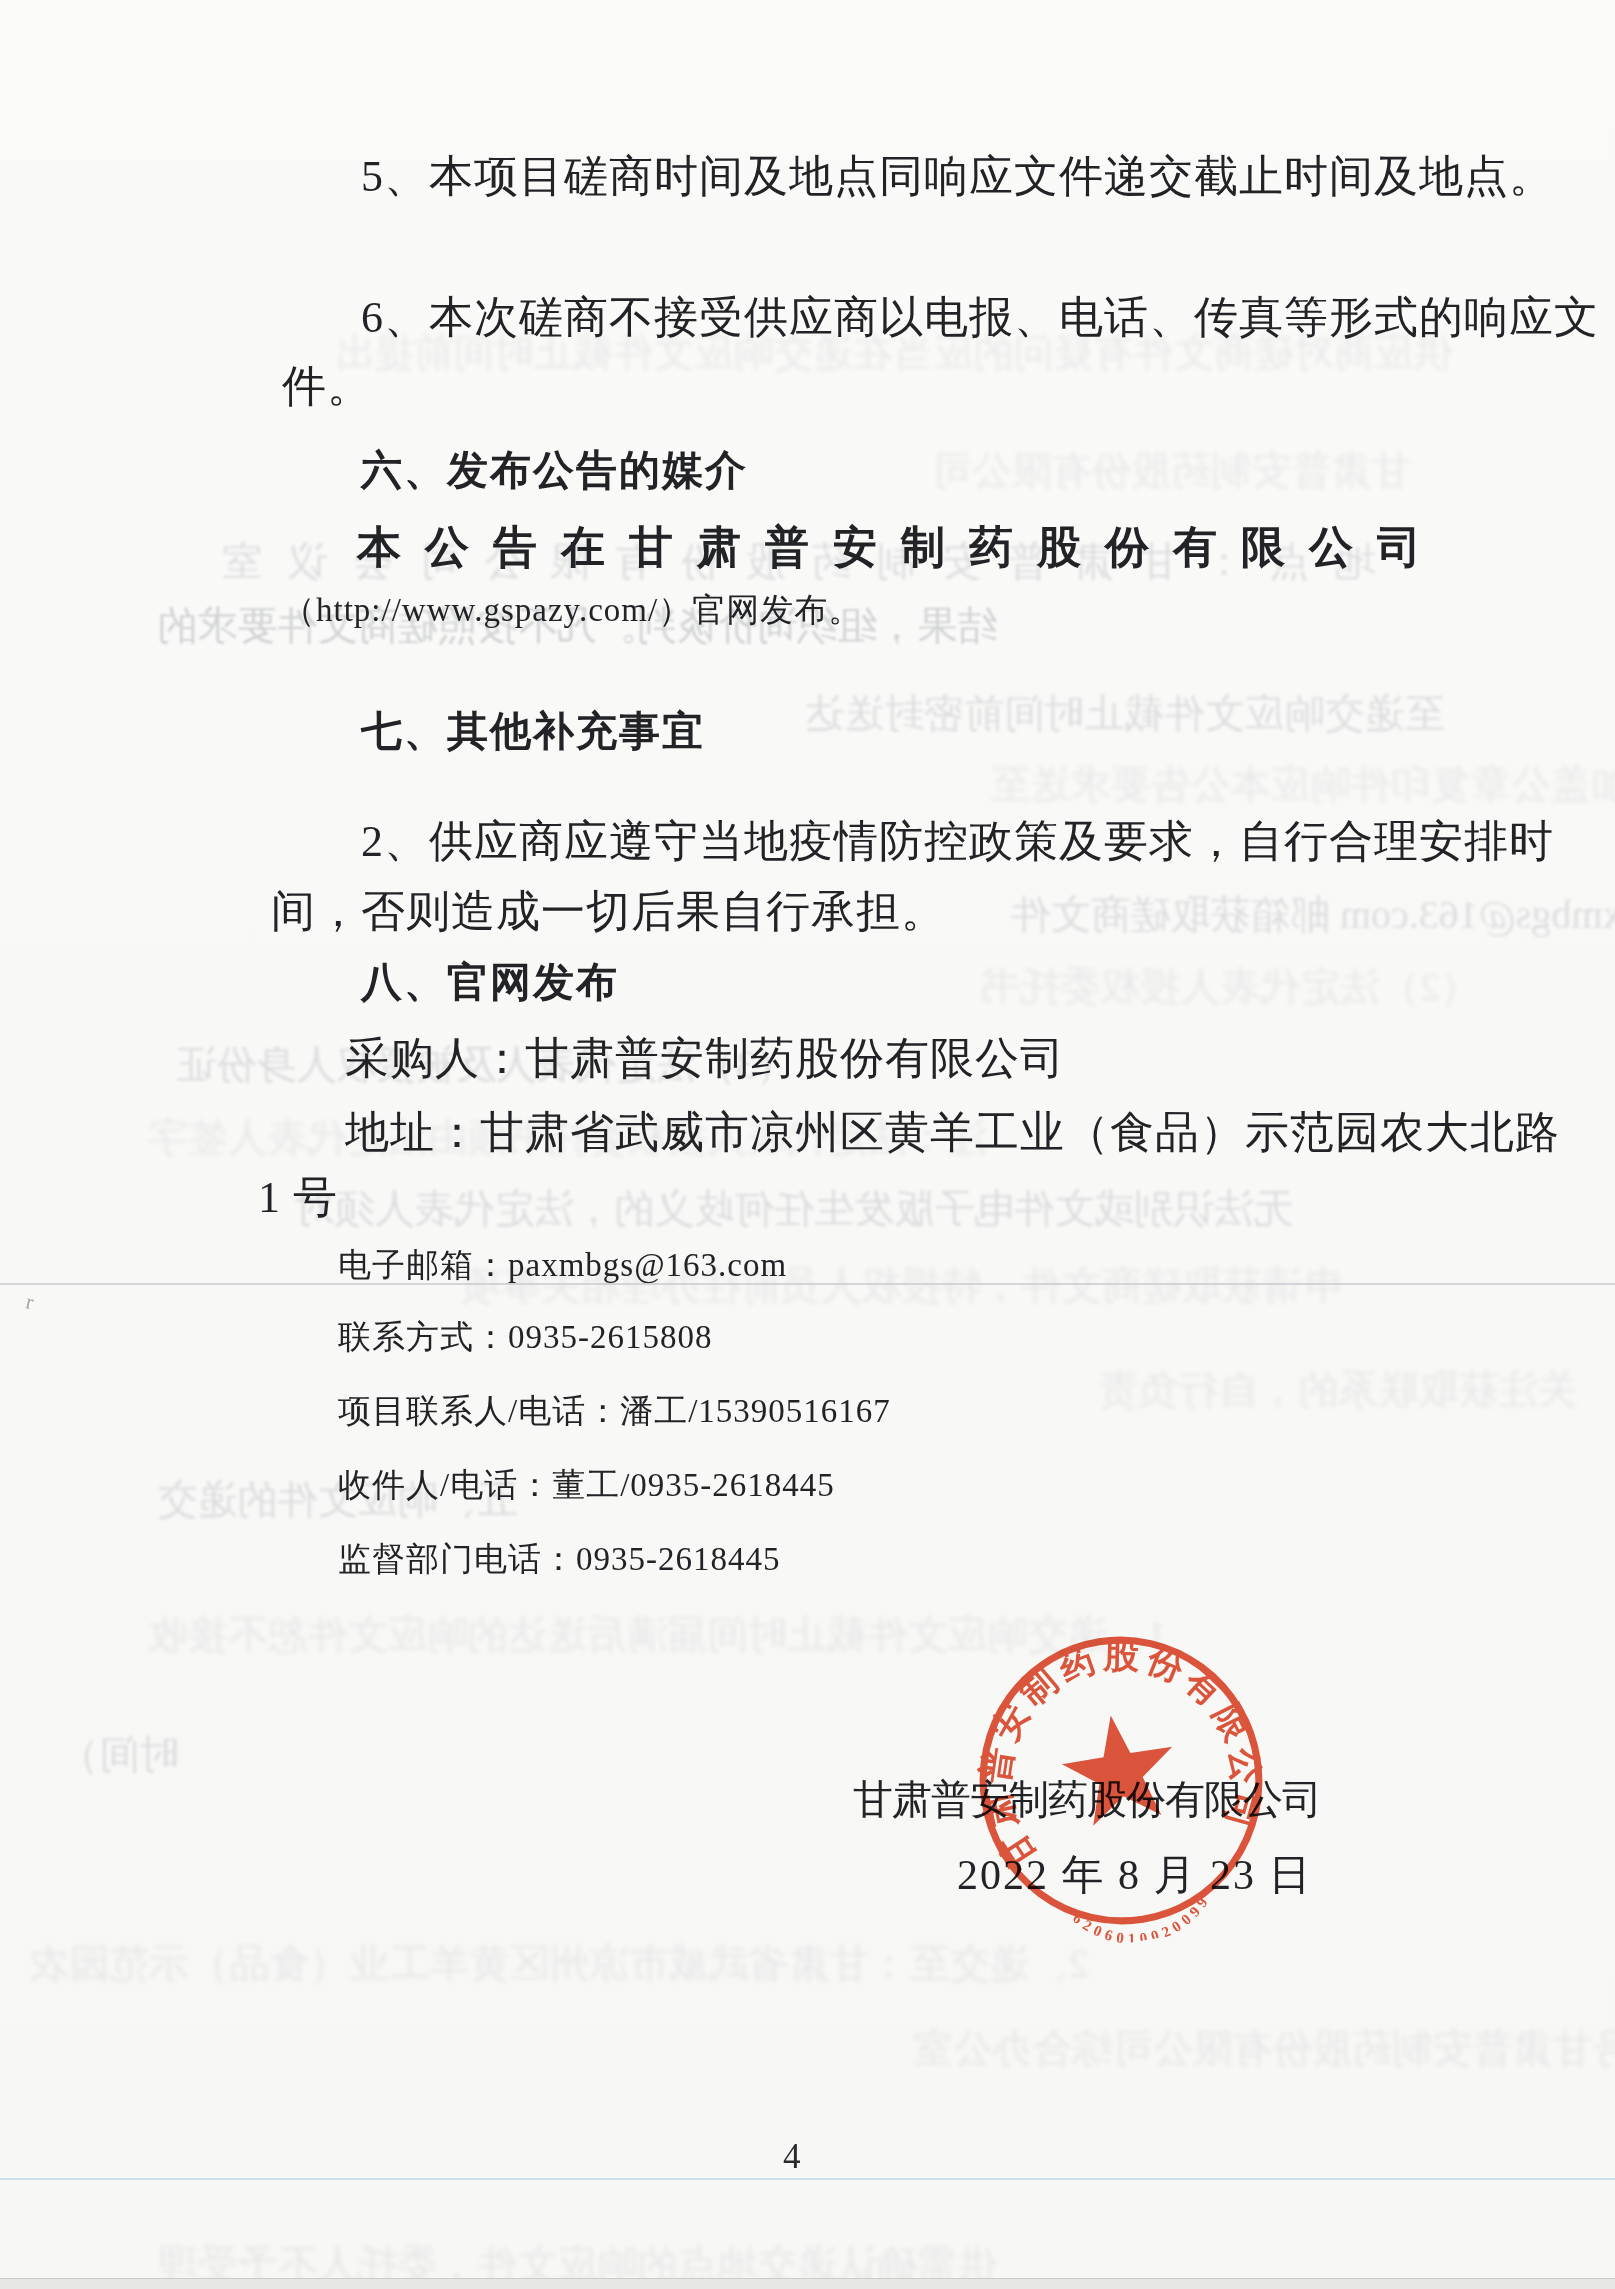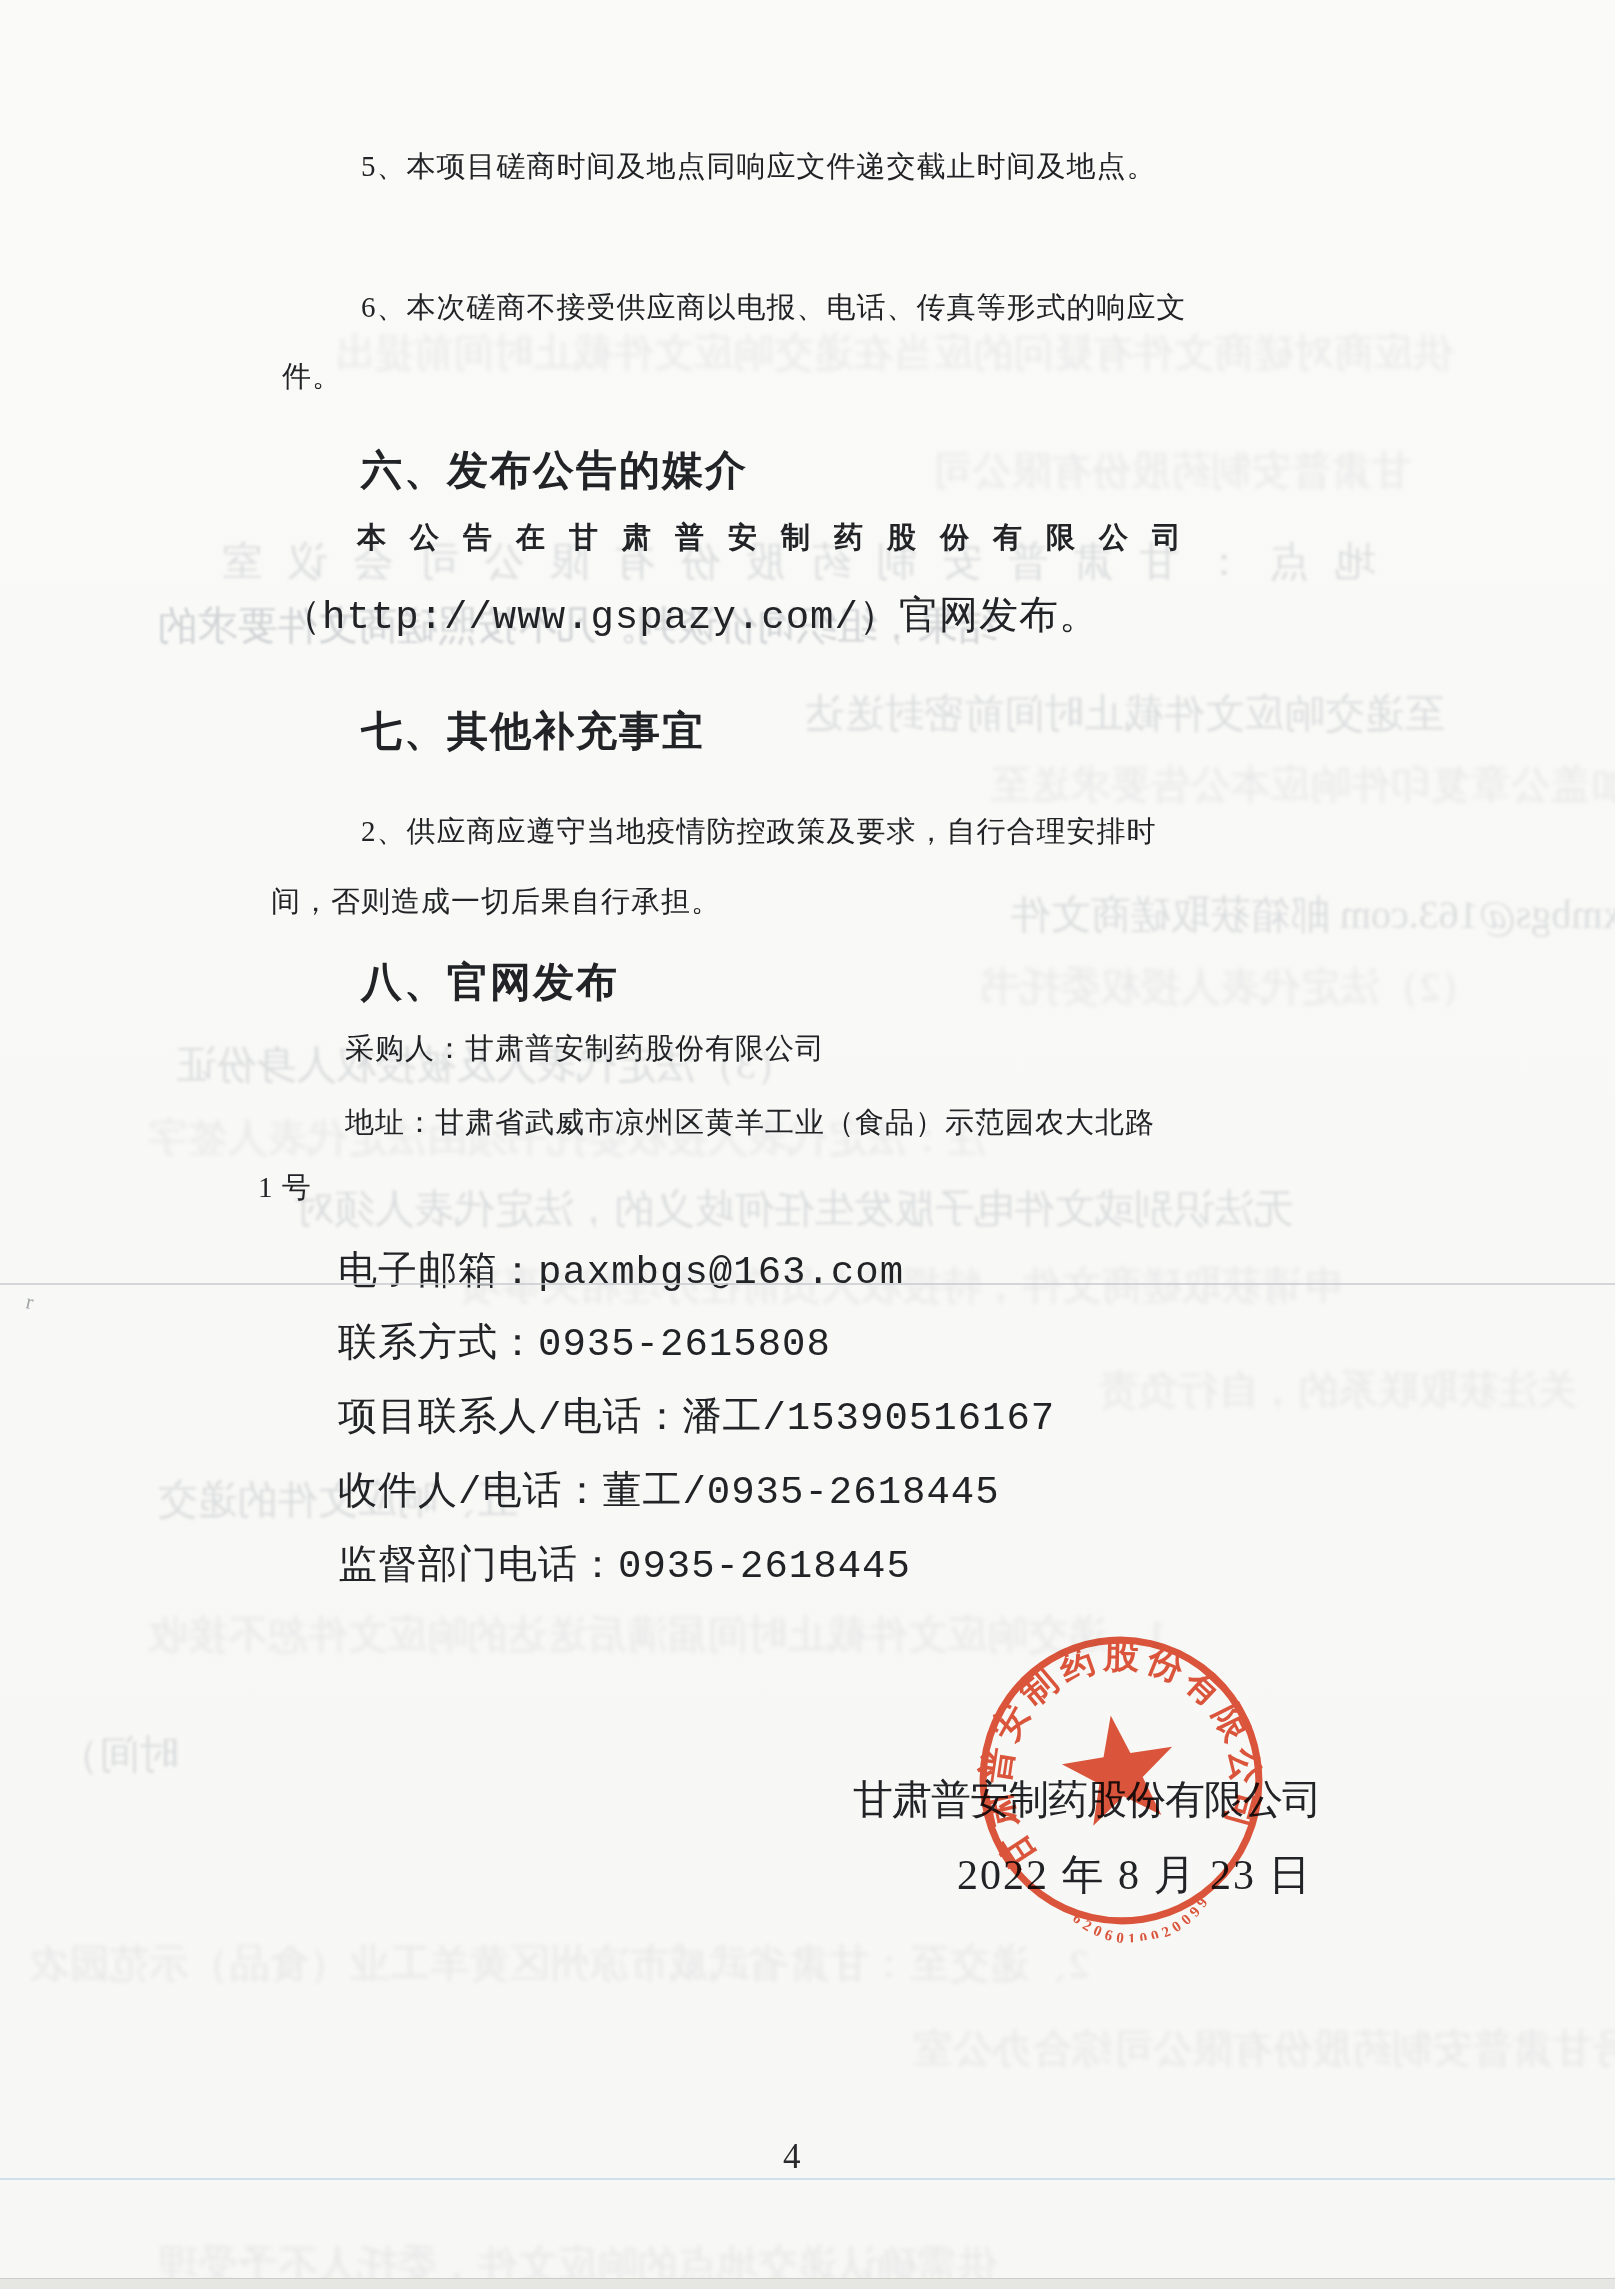--- a/index.html
+++ b/index.html
@@ -14,7 +14,7 @@
   .line{
     position:absolute;
     white-space:nowrap;
-    font-size:29px;
+    font-size:44px;
     letter-spacing:1px;
     color:#222326;
   }

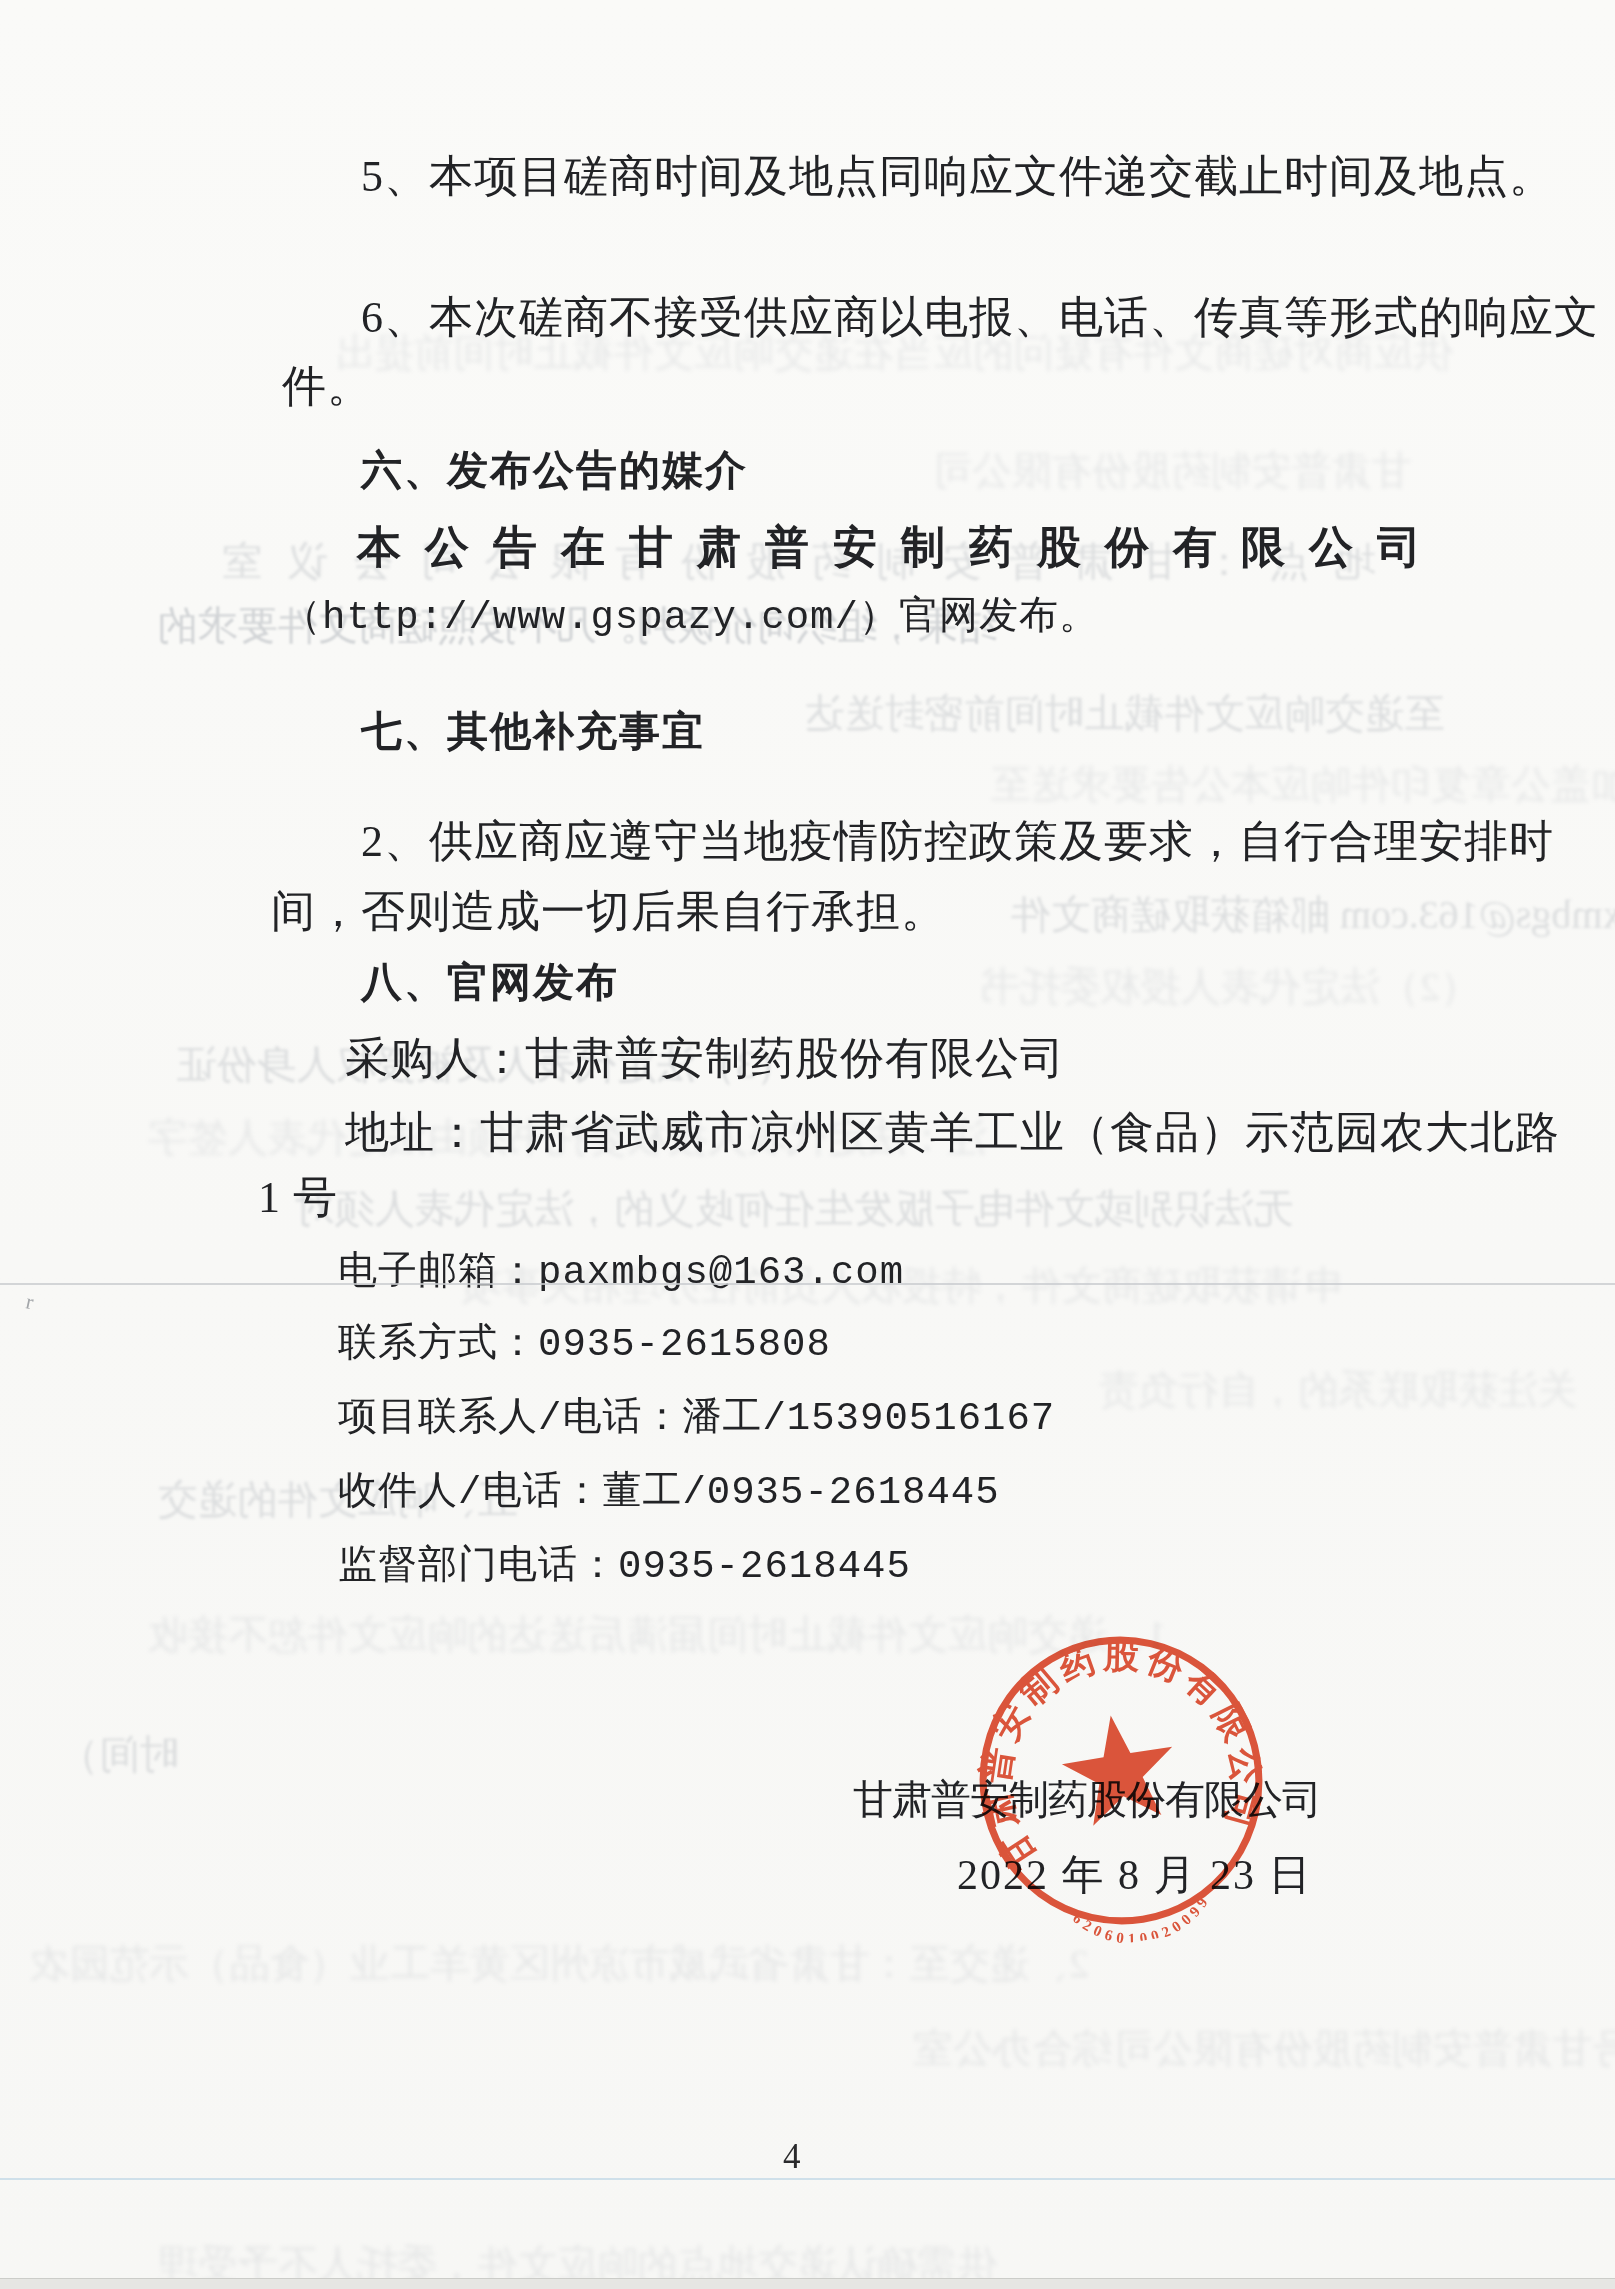--- a/index.html
+++ b/index.html
@@ -20,7 +20,7 @@
   }
   .heading{font-weight:bold;font-size:41px;letter-spacing:2px;}
   .justified{letter-spacing:24px;font-weight:bold;}
-  .mono-mix{font-size:39px;font-family:Liberation Mono, monospace;}
+  .mono-mix{font-size:33px;}
   .sig{font-size:40px;letter-spacing:-1px;}
   .date-line{font-size:42px;letter-spacing:2px;}
   .page-num{font-size:35px;color:#2a2a2c;}

